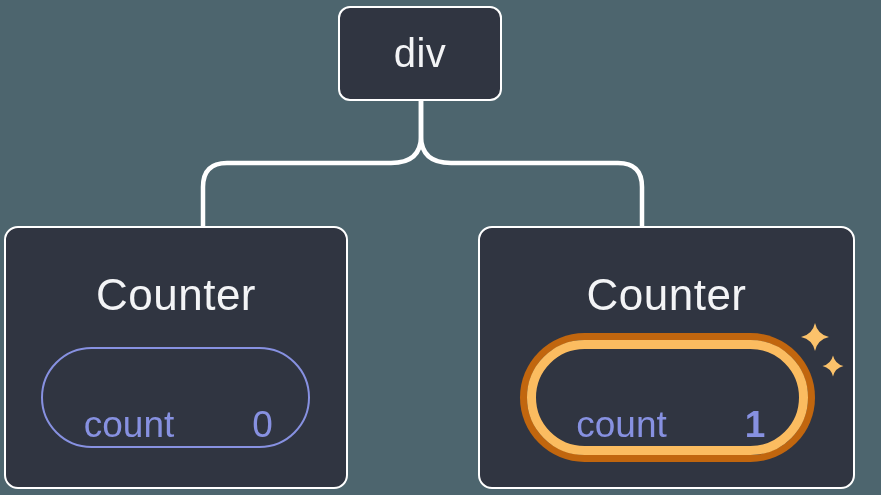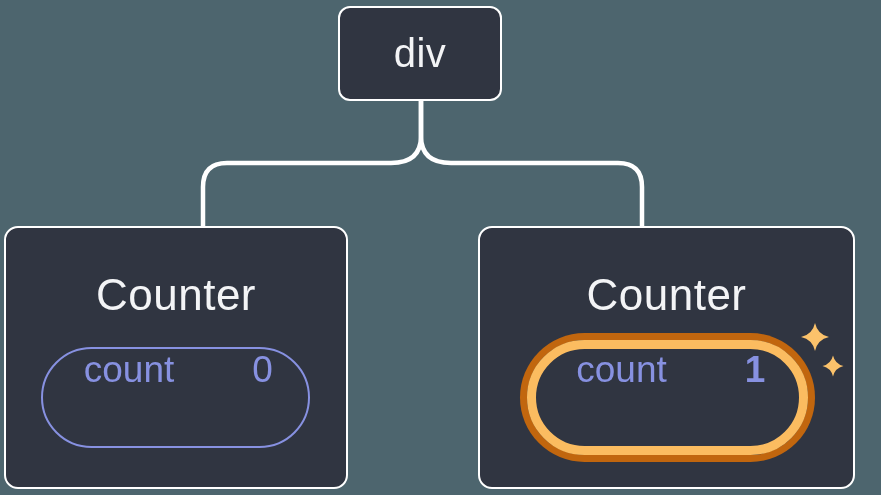--- a/index.html
+++ b/index.html
@@ -52,7 +52,7 @@
   }
 
   .pill{
-    position:absolute;display:flex;align-items:flex-start;
+    position:absolute;display:flex;align-items:flex-end;
     border-radius:999px;
   }
   .pill-plain{

